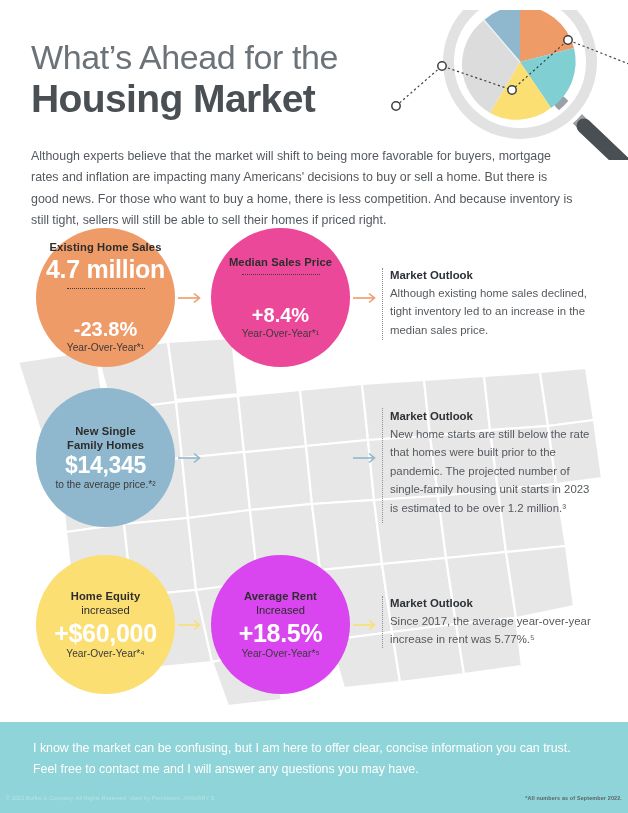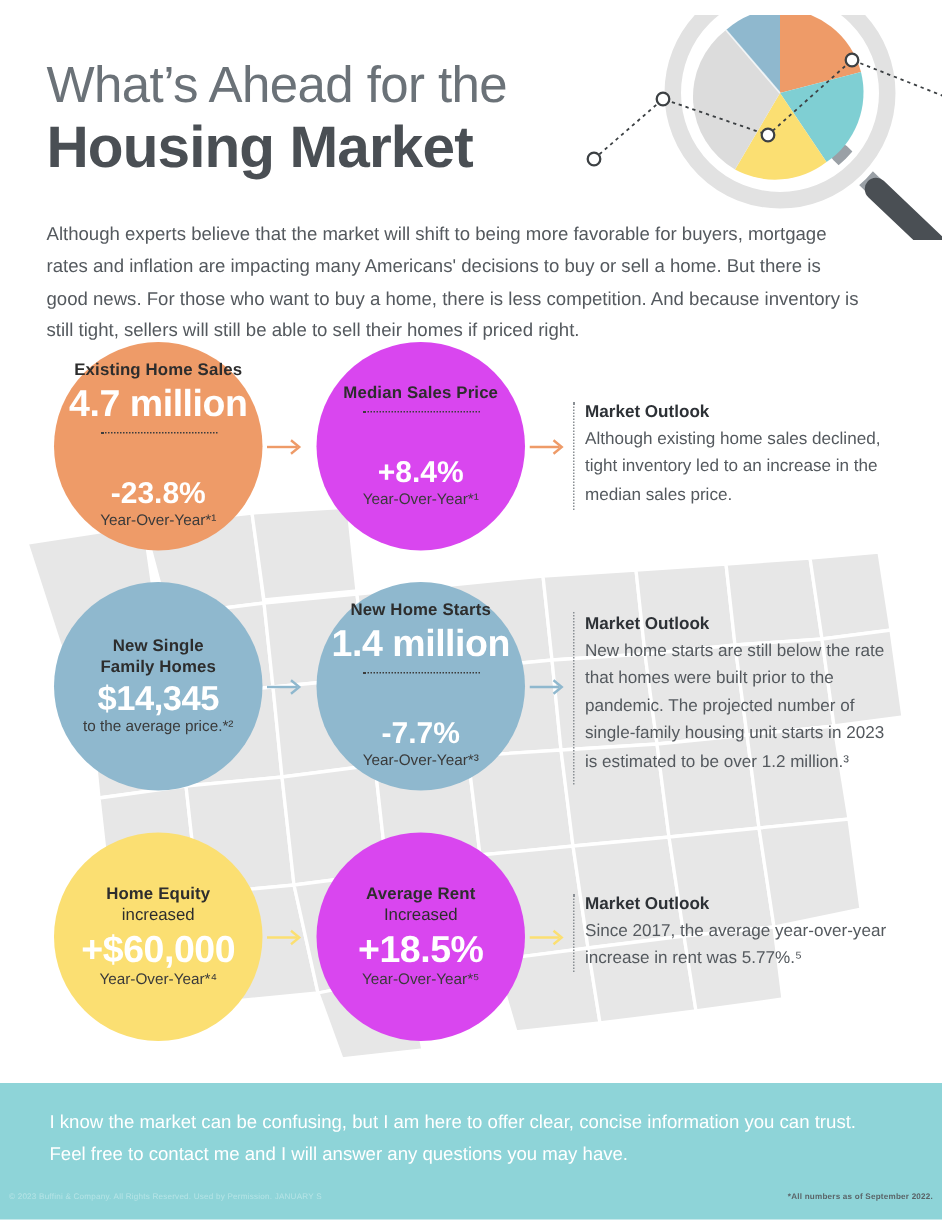--- a/index.html
+++ b/index.html
@@ -313,7 +313,7 @@
     <line x1="0" y1="6" x2="20" y2="6" stroke="#EE9B68" stroke-width="1.6"></line>
     <polyline points="16,1.5 21.5,6 16,10.5" fill="none" stroke="#EE9B68" stroke-width="1.6"></polyline>
   </svg>
-  <div class="bubble bubble-b" style="background:#d946ef;">
+  <div class="bubble bubble-b" style="background:#ec4899;">
     <div class="b-heading">Median Sales Price</div>
     <div class="dotted-rule"></div>
     <div class="b-mid b-note-w">+8.4%</div>

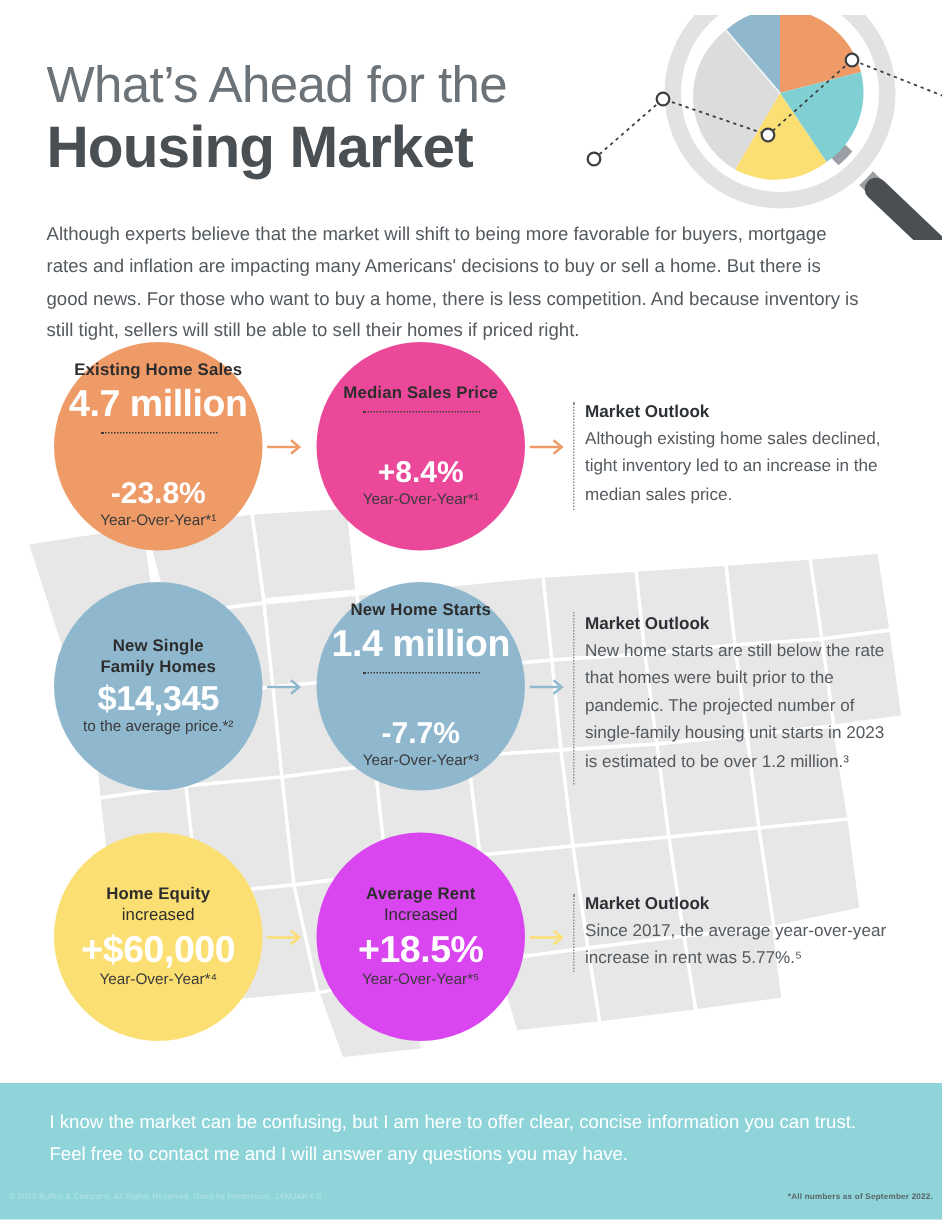--- a/index.html
+++ b/index.html
@@ -341,13 +341,6 @@
     <line x1="0" y1="6" x2="20" y2="6" stroke="#8FB8CE" stroke-width="1.6"></line>
     <polyline points="16,1.5 21.5,6 16,10.5" fill="none" stroke="#8FB8CE" stroke-width="1.6"></polyline>
   </svg>
-  <div class="bubble bubble-b" style="background:#8FB8CE;">
-    <div class="b-heading">New Home Starts</div>
-    <div class="b-big">1.4 million</div>
-    <div class="dotted-rule"></div>
-    <div class="b-mid b-note-w">-7.7%</div>
-    <div class="b-note">Year-Over-Year*³</div>
-  </div>
   <svg class="arrow arrow-2" viewBox="0 0 26 12">
     <line x1="0" y1="6" x2="20" y2="6" stroke="#8FB8CE" stroke-width="1.6"></line>
     <polyline points="16,1.5 21.5,6 16,10.5" fill="none" stroke="#8FB8CE" stroke-width="1.6"></polyline>

